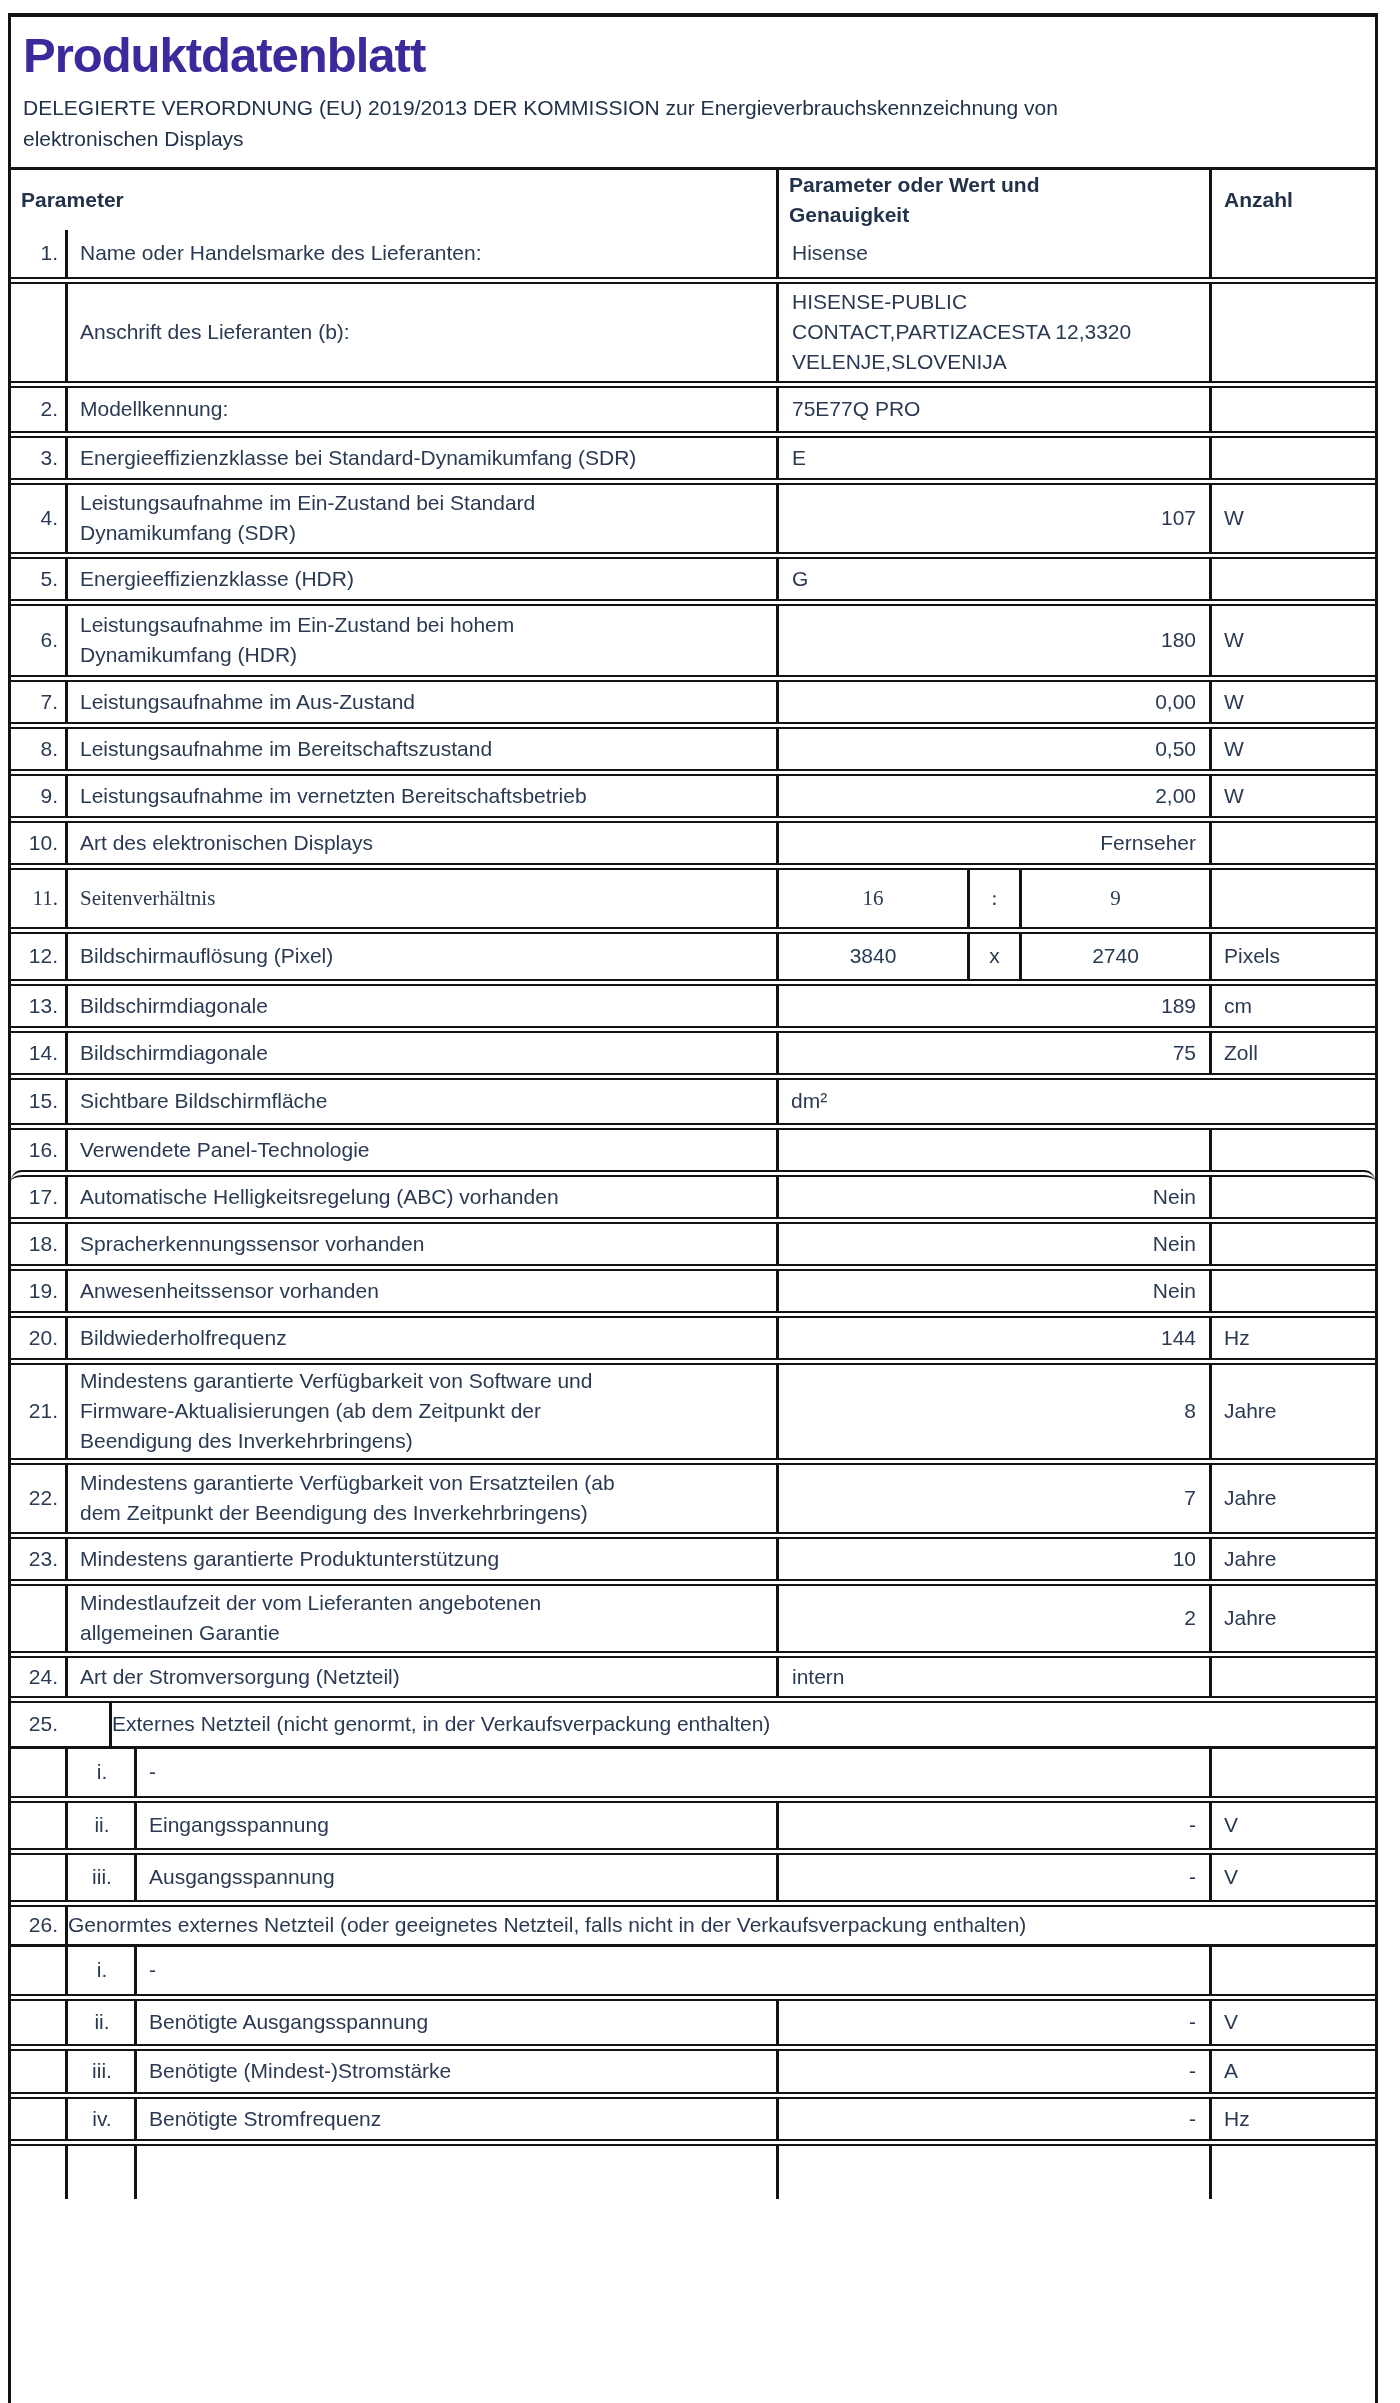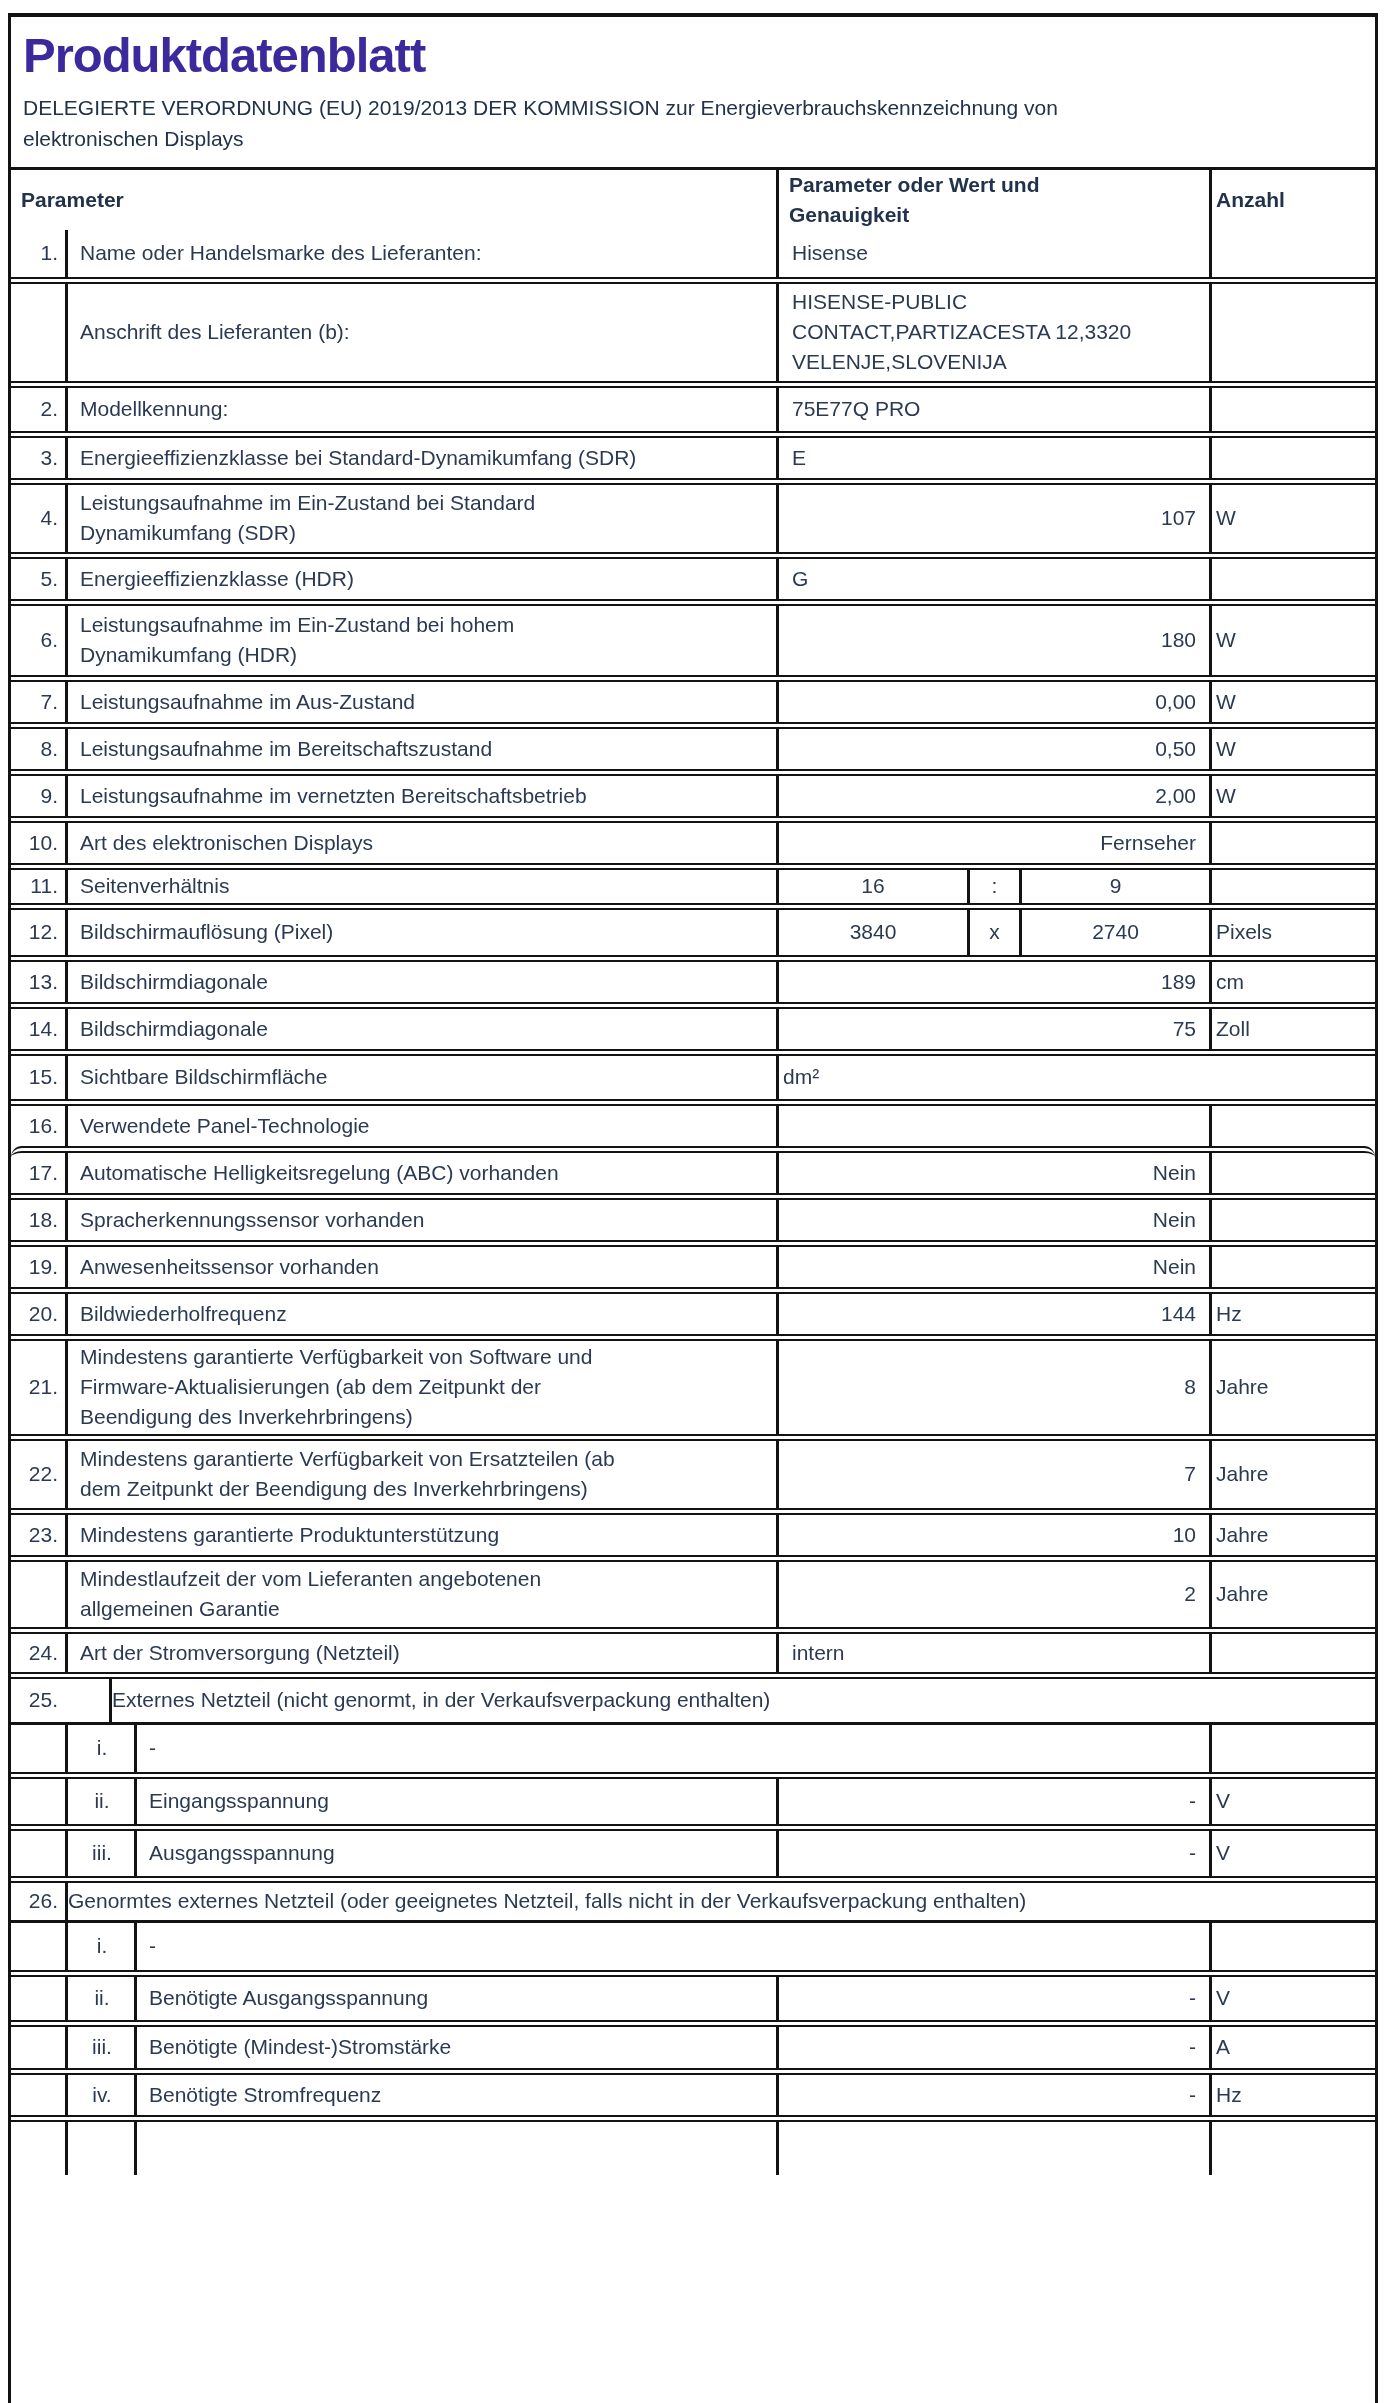--- a/index.html
+++ b/index.html
@@ -58,7 +58,7 @@
   .val.left{padding-left:13px;}
   .val.right{justify-content:flex-end;padding-right:13px;}
   .val.center{justify-content:center;}
-  .unit{padding-left:4px;}
+  .unit{padding-left:12px;}
 
   .r-header .cell{font-weight:bold;color:#22324a;}
   .r-header .lab{padding-left:10px;}

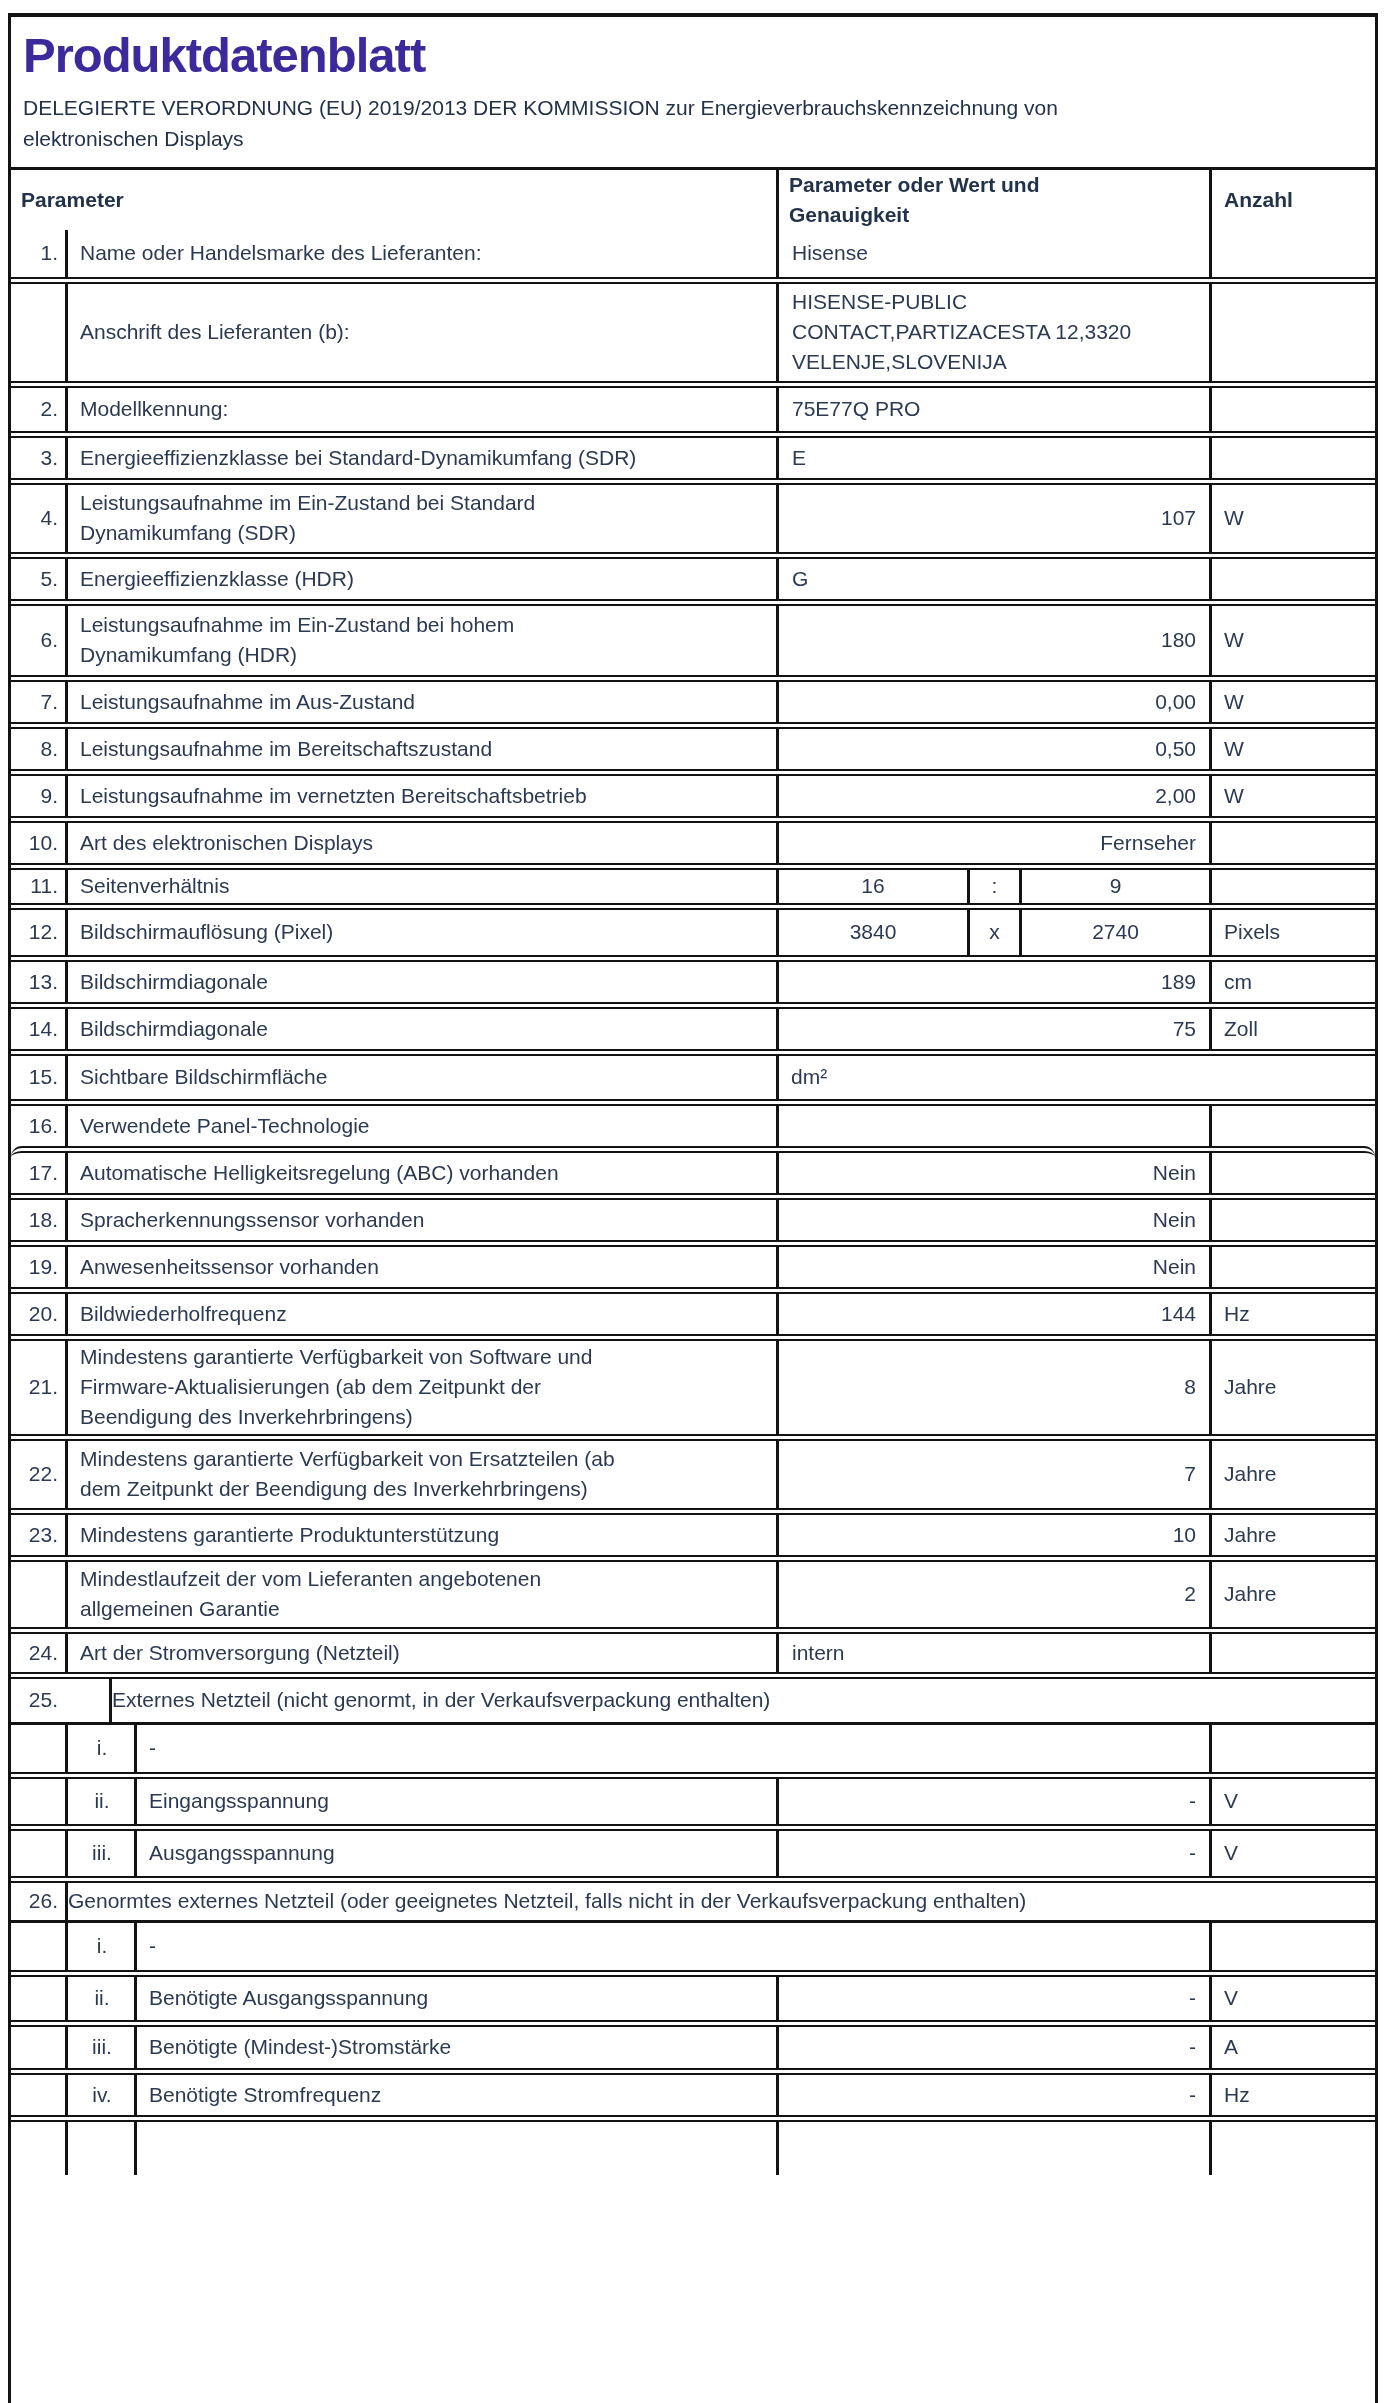--- a/index.html
+++ b/index.html
@@ -153,7 +153,7 @@
           <div class="cell val right">Fernseher</div>
           <div class="cell unit"></div>
         </div>
-        <div class="row r-triple" style="height: 40px;">
+        <div class="row r-triple" style="height: 64px; font-family: Liberation Serif, serif;">
           <div class="cell num">11.</div>
           <div class="cell lab">Seitenverhältnis</div>
           <div class="cell val center">16</div>

